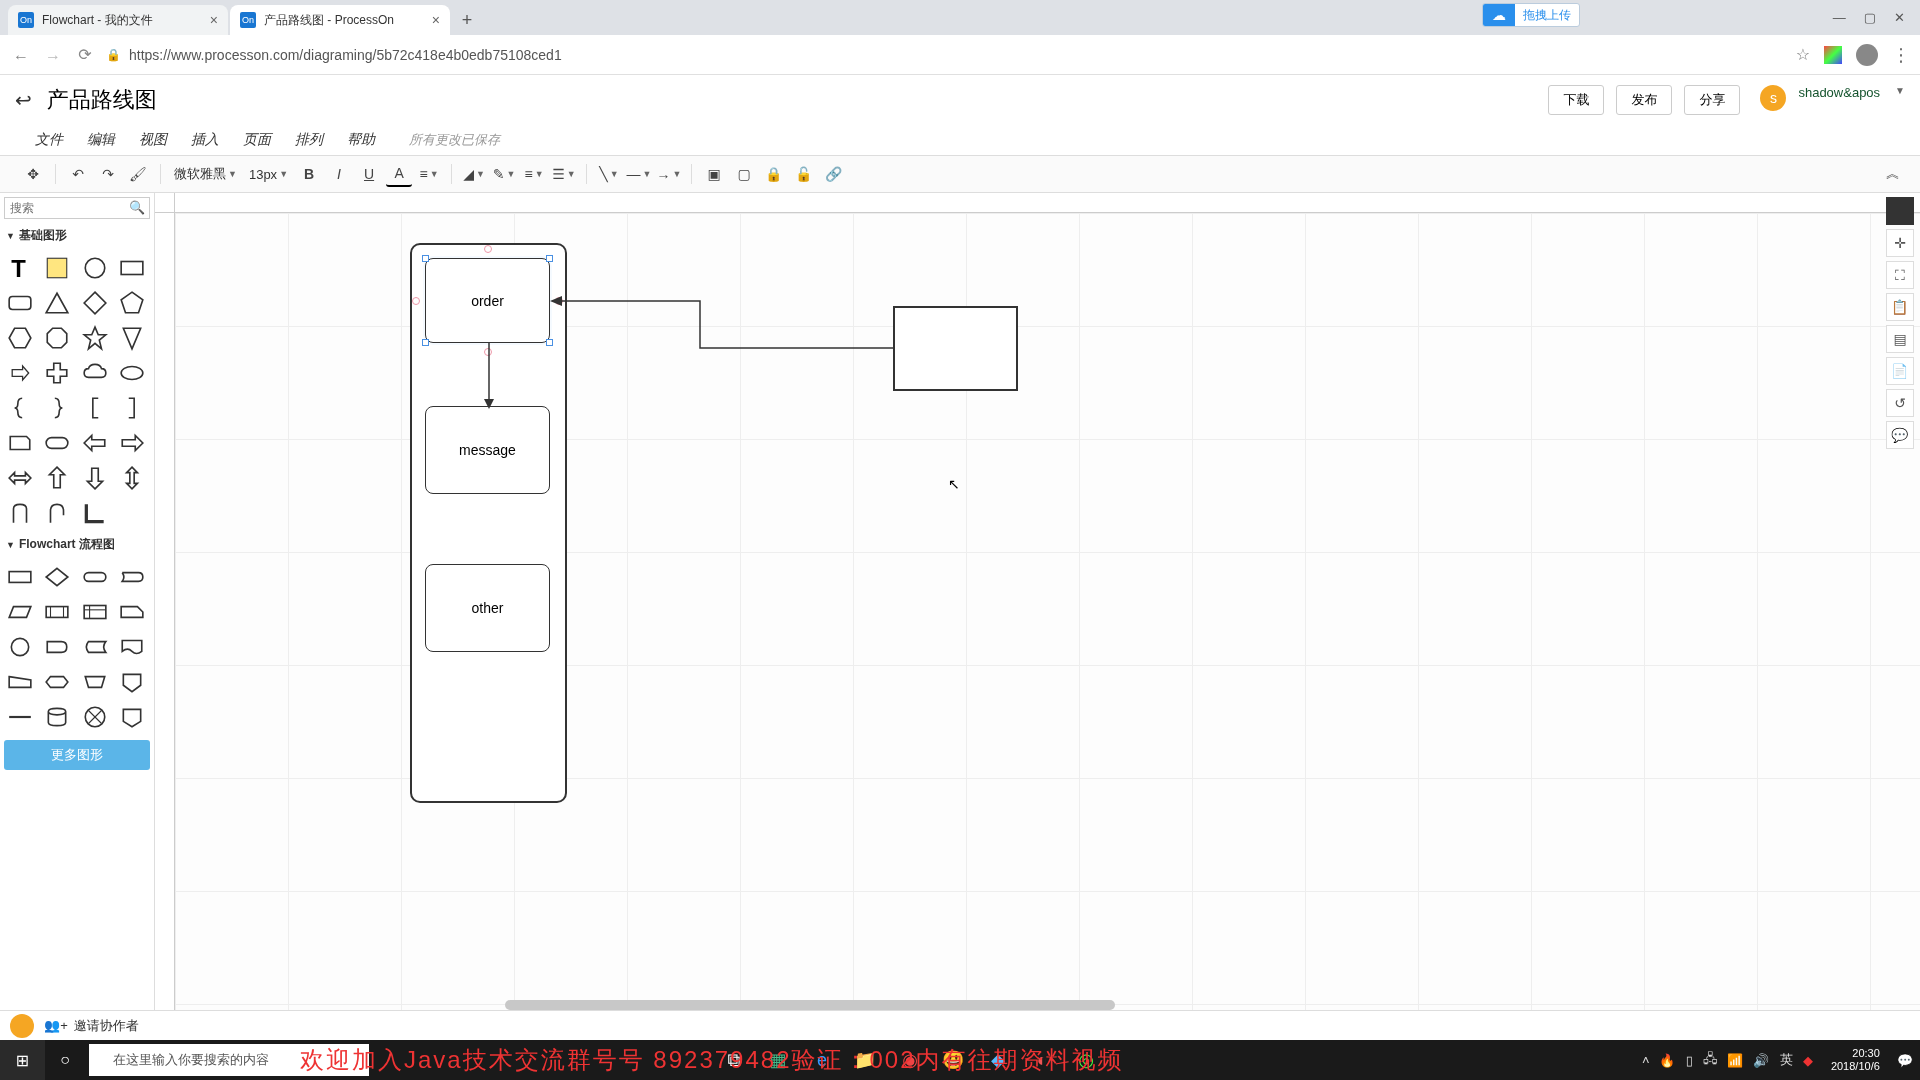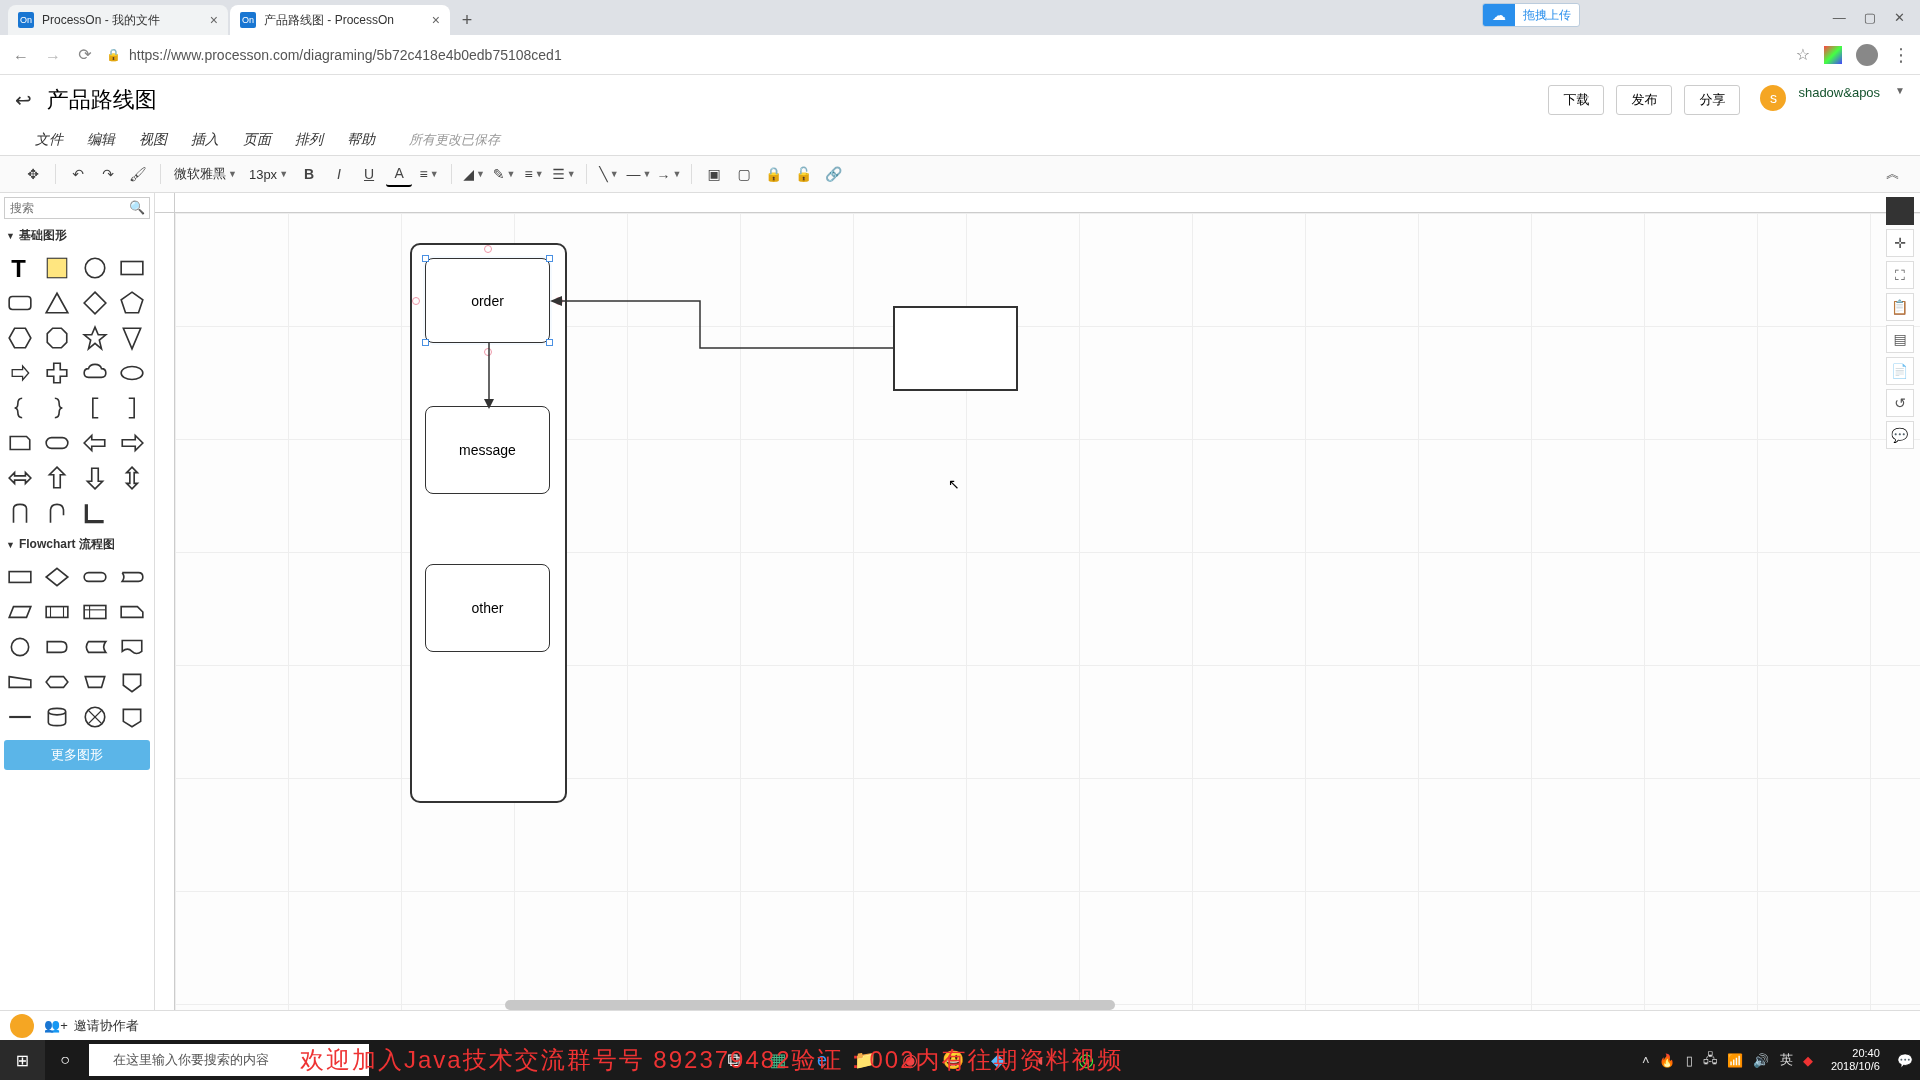--- a/index.html
+++ b/index.html
@@ -125,7 +125,7 @@
 <div class="browser-tabs">
   <div class="tab">
     <span class="tab-icon">On</span>
-    <span>ProcessOn - 我的文件</span>
+    <span>Flowchart - 我的文件</span>
     <span class="tab-close">×</span>
   </div>
   <div class="tab active">

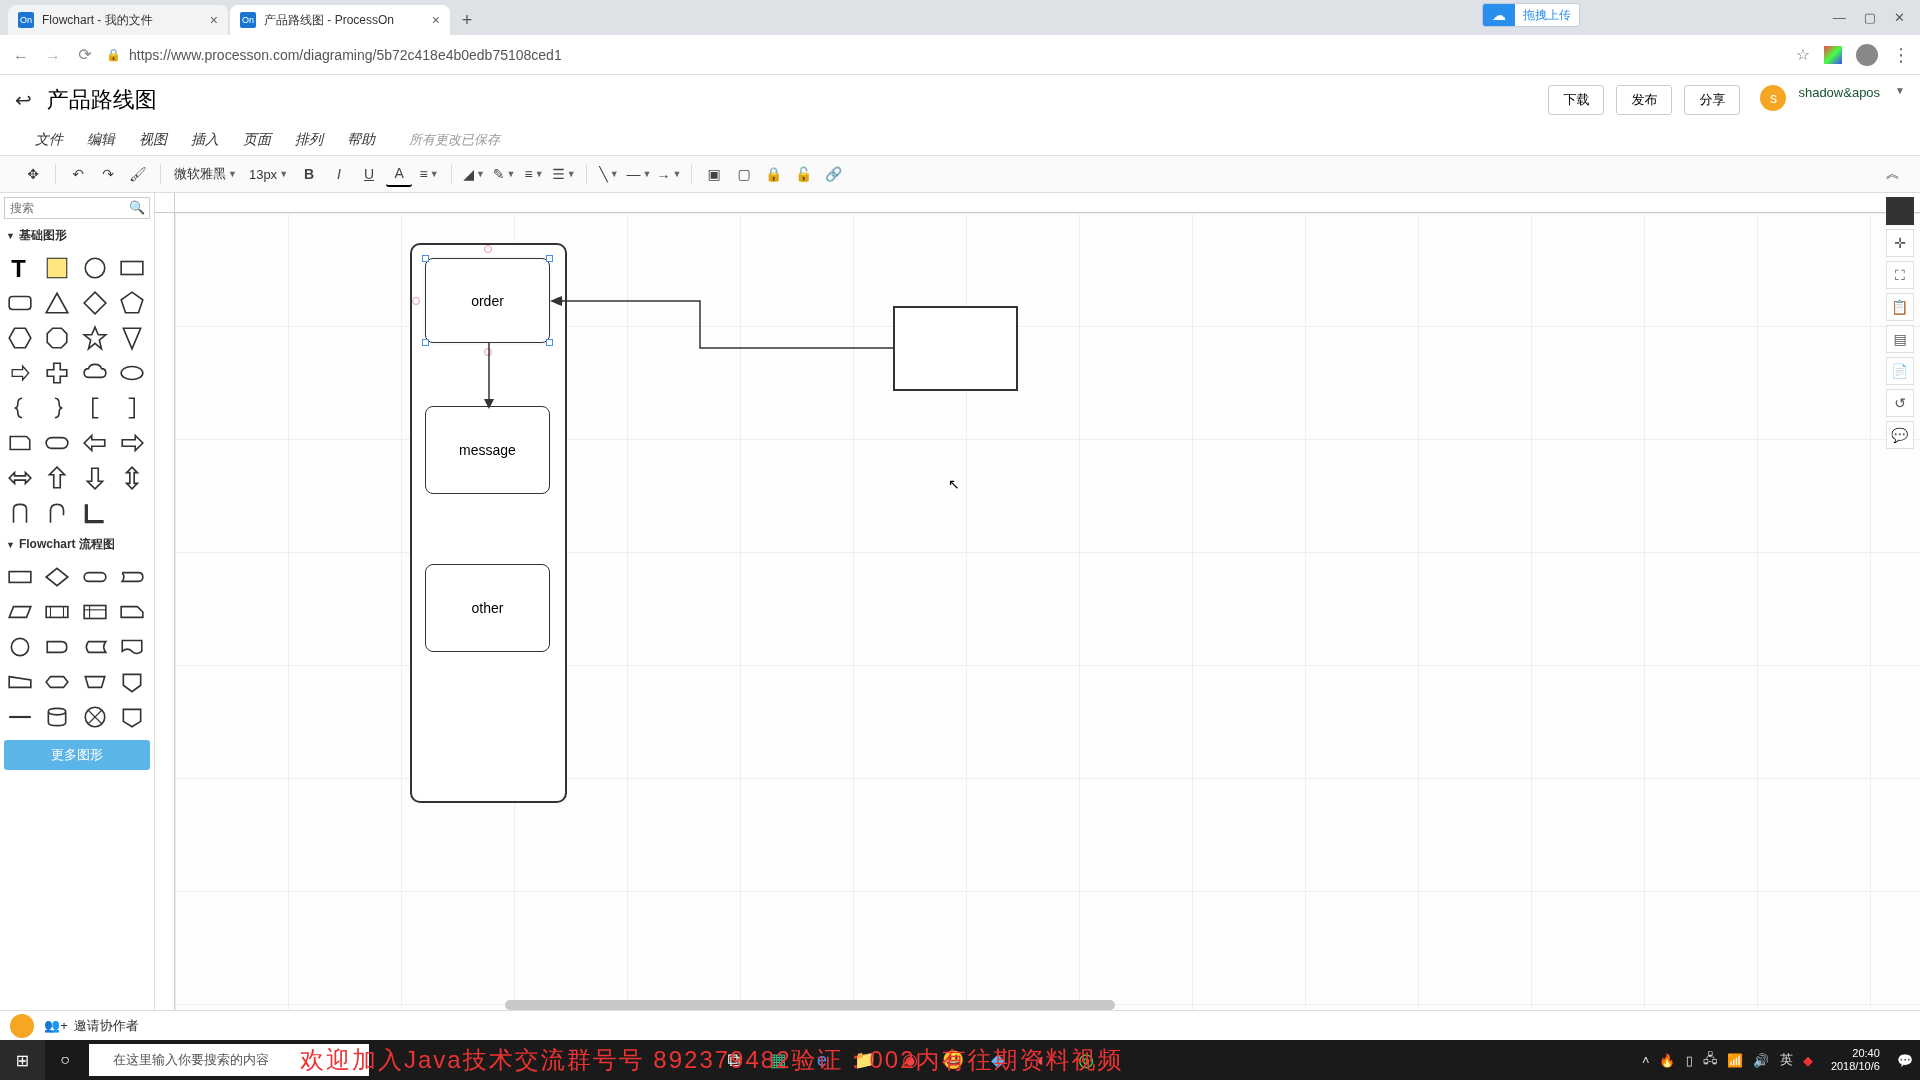--- a/index.html
+++ b/index.html
@@ -602,7 +602,7 @@
     <span class="tray-icn">英</span>
     <span class="tray-icn" style="color:#e33">◆</span>
     <div class="clock">
-      <div>20:40</div>
+      <div>20:30</div>
       <div>2018/10/6</div>
     </div>
     <span class="tray-icn">💬</span>

